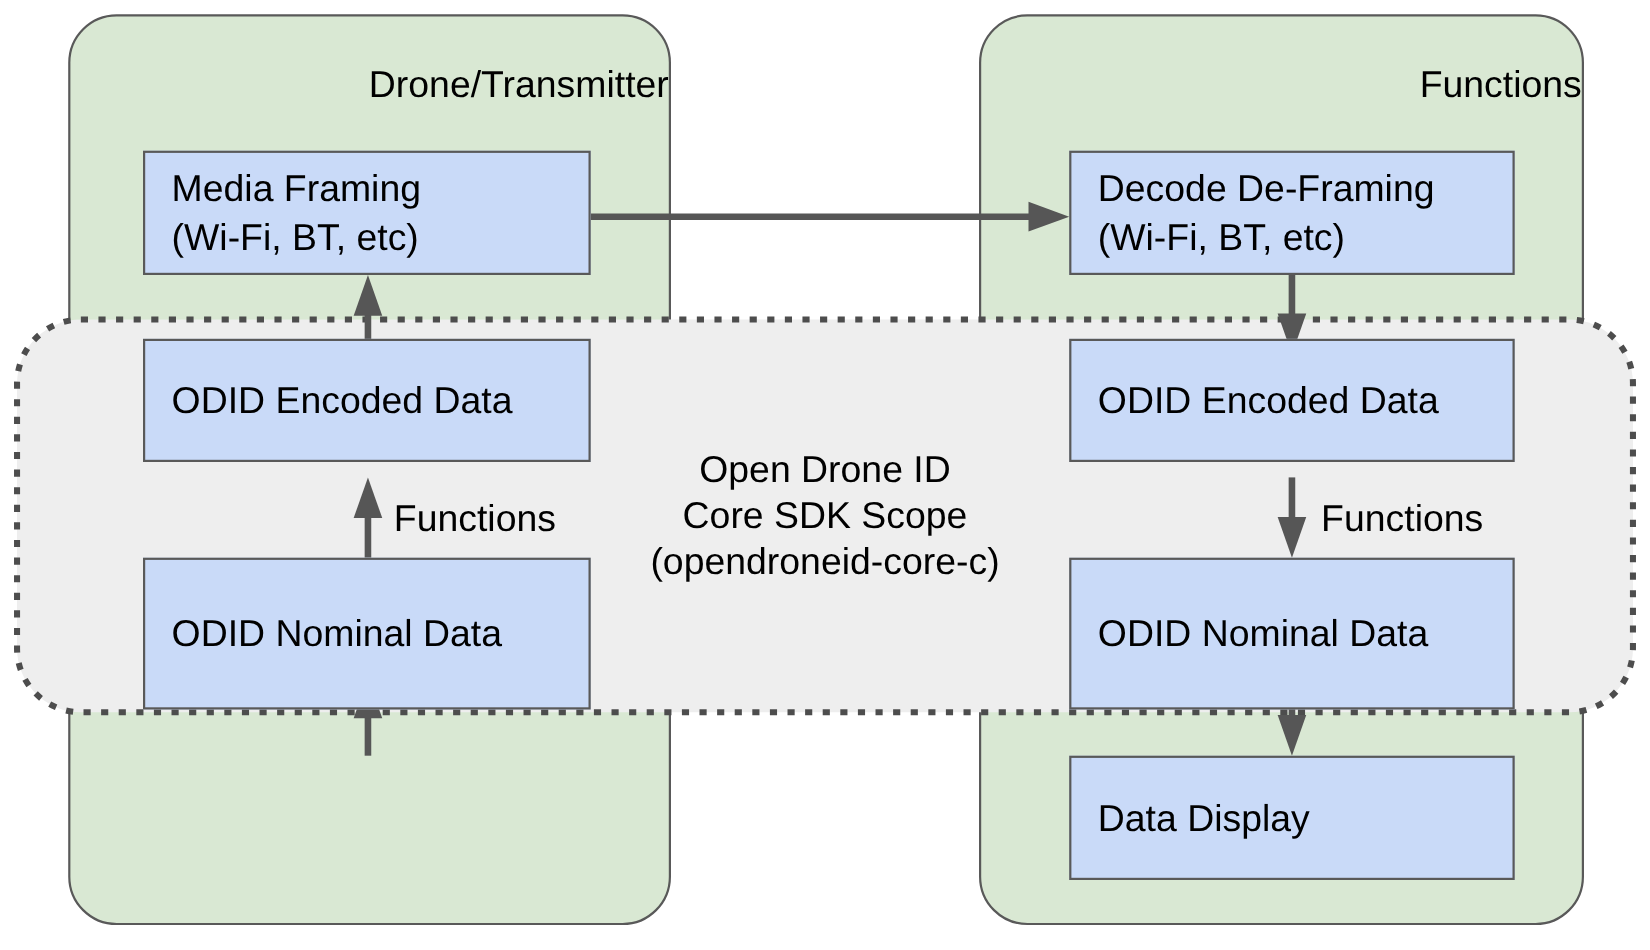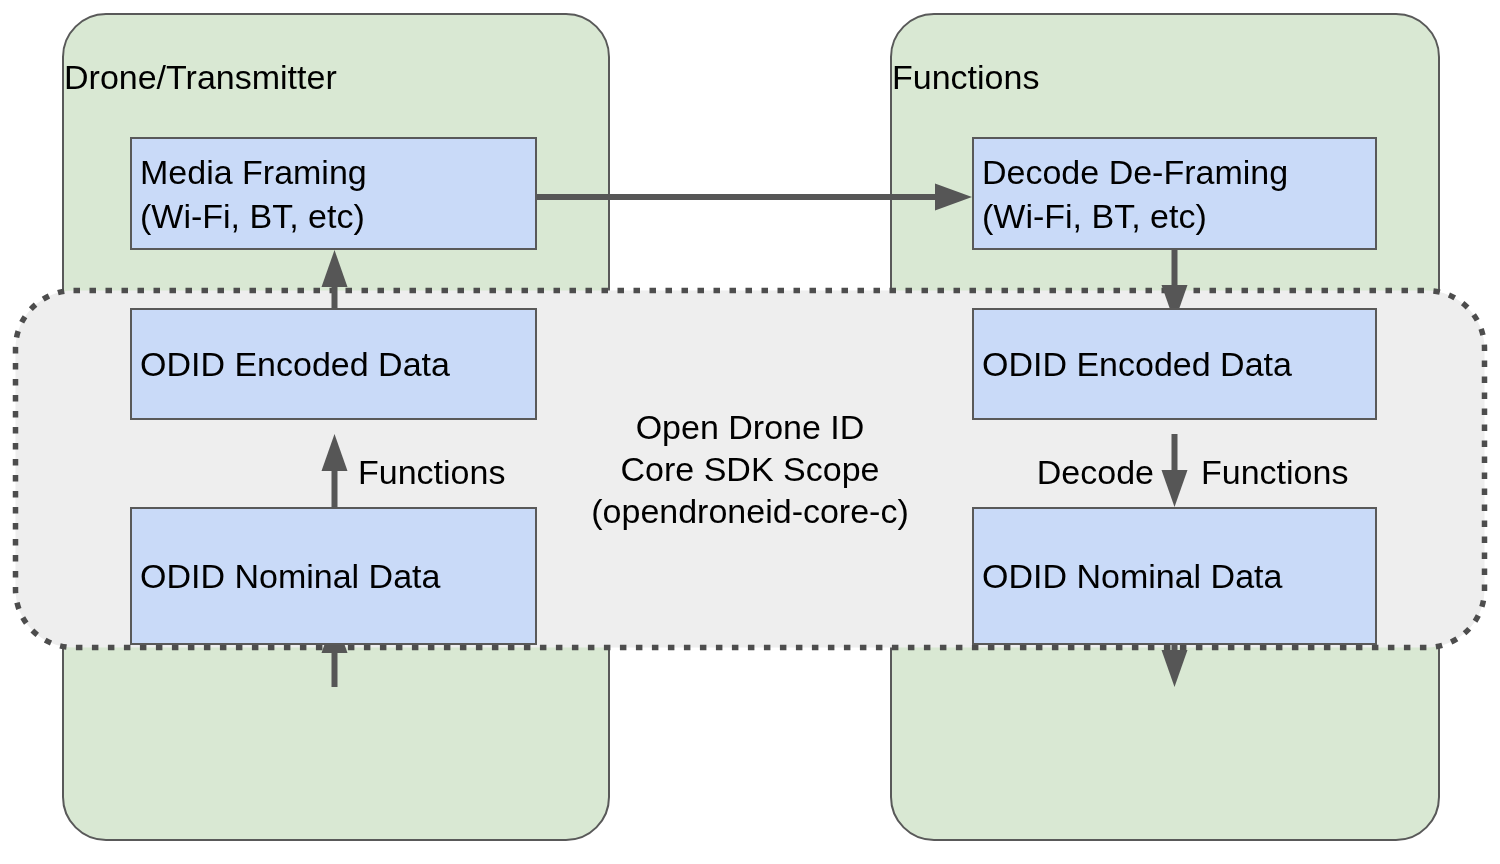--- a/index.html
+++ b/index.html
@@ -28,7 +28,7 @@
   .group-title {
     position: absolute;
     top: 41px; left: 0; right: 0;
-    text-align: left;
+    text-align: right;
     font-size: 34px;
     line-height: 42px;
   }

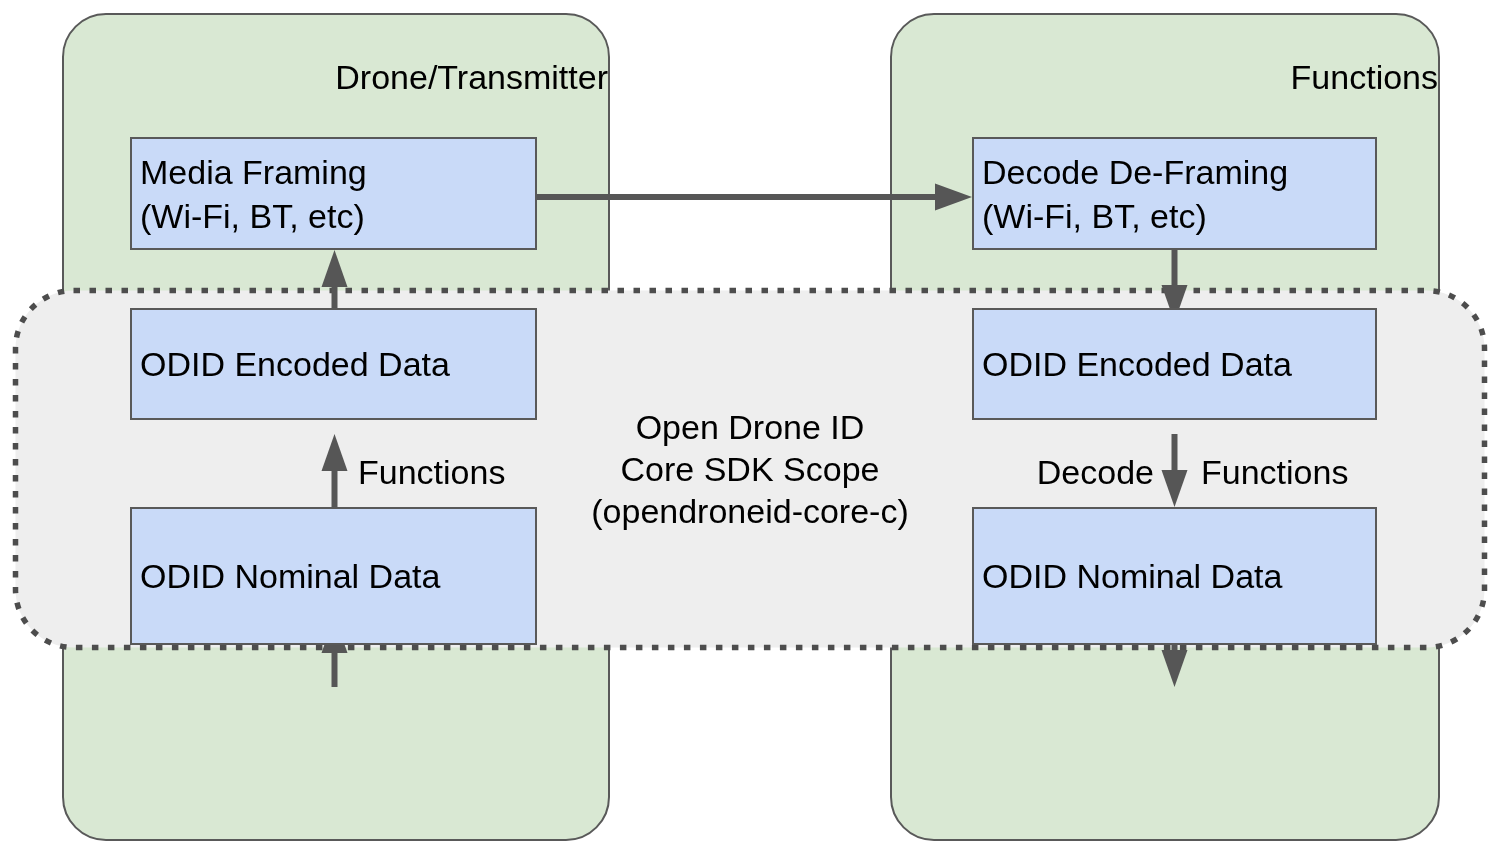--- a/index.html
+++ b/index.html
@@ -57,7 +57,7 @@
     box-sizing: border-box;
     display: flex;
     align-items: center;
-    padding-left: 8px;
+    padding-left: 24px;
     font-size: 34px;
     line-height: 44px;
     white-space: pre-line;

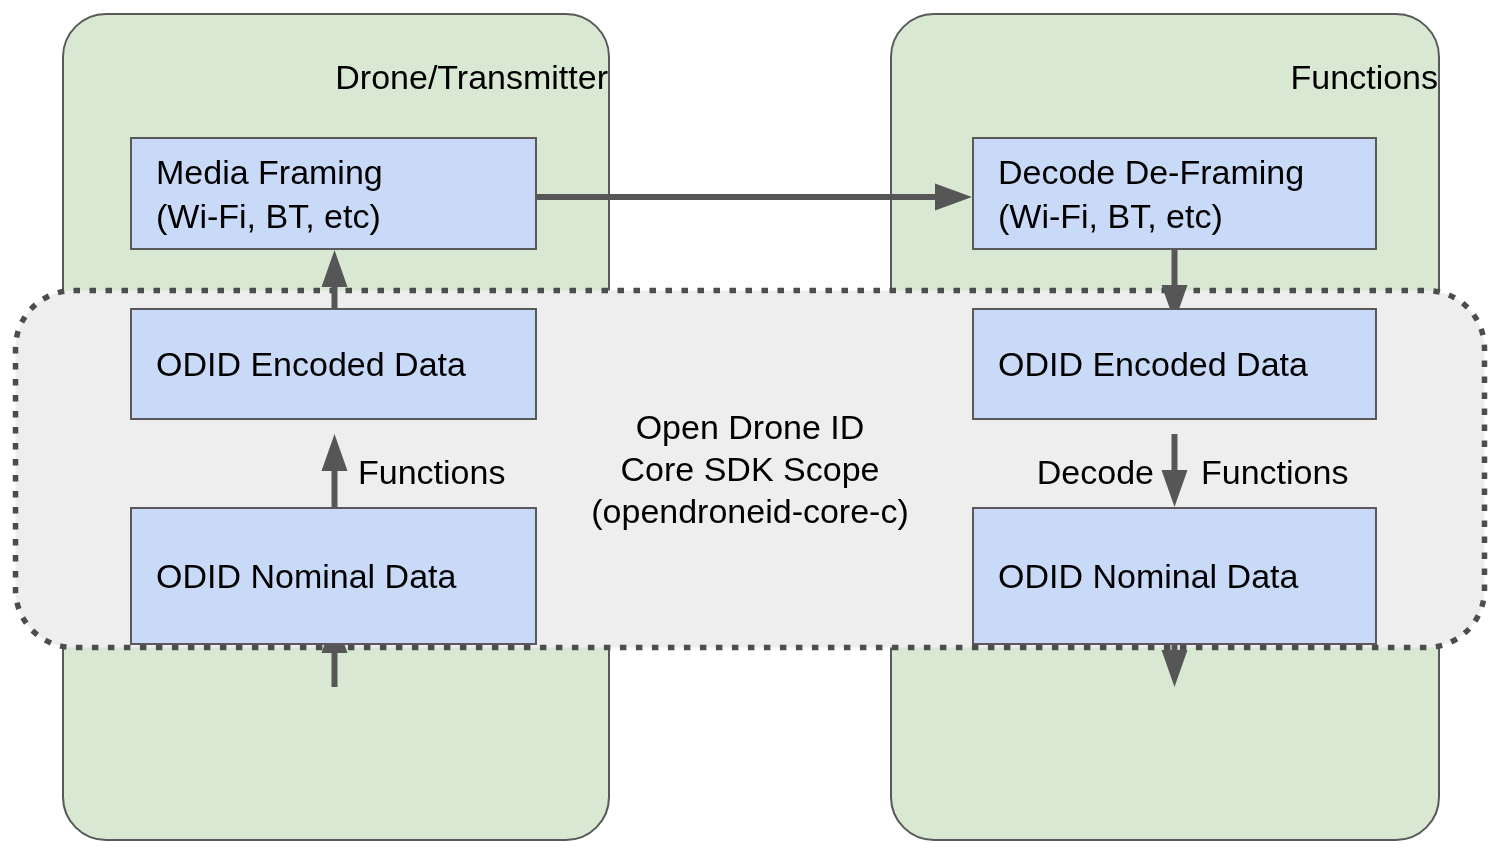--- a/index.html
+++ b/index.html
@@ -161,7 +161,6 @@
   <div class="box col-right row-nominal">ODID Nominal Data</div>
 
   <div class="lbl lbl-func-tx">Functions</div>
-  <div class="lbl lbl-decode lbl-right-align">Decode</div>
   <div class="lbl lbl-func-rx">Functions</div>
 
 </div>

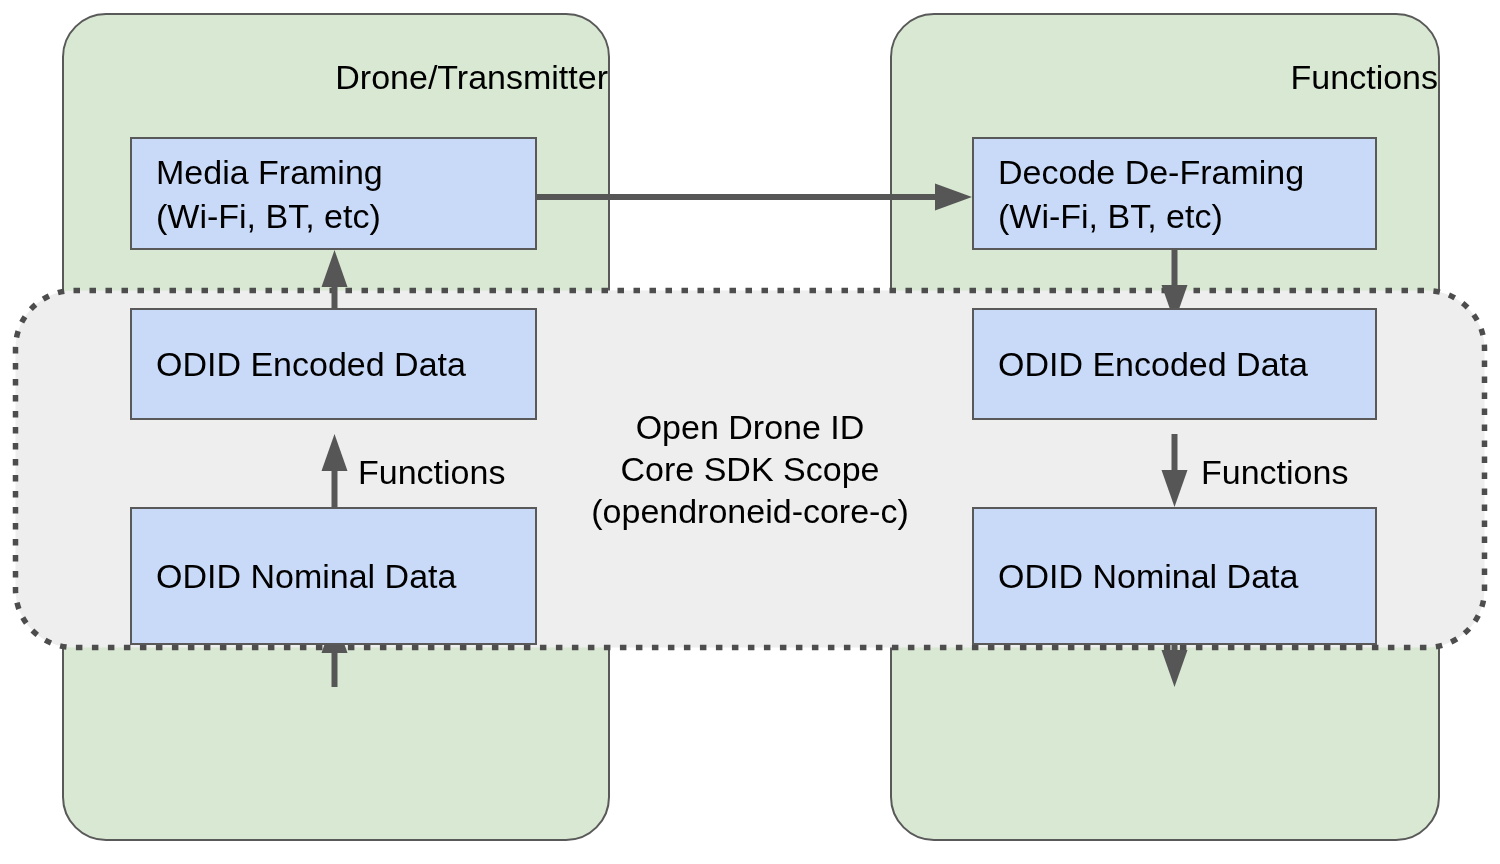--- a/index.html
+++ b/index.html
@@ -159,6 +159,7 @@
 (Wi-Fi, BT, etc)</div>
   <div class="box col-right row-encoded">ODID Encoded Data</div>
   <div class="box col-right row-nominal">ODID Nominal Data</div>
+  <div class="box col-right row-bottom">Data Display</div>
 
   <div class="lbl lbl-func-tx">Functions</div>
   <div class="lbl lbl-func-rx">Functions</div>

